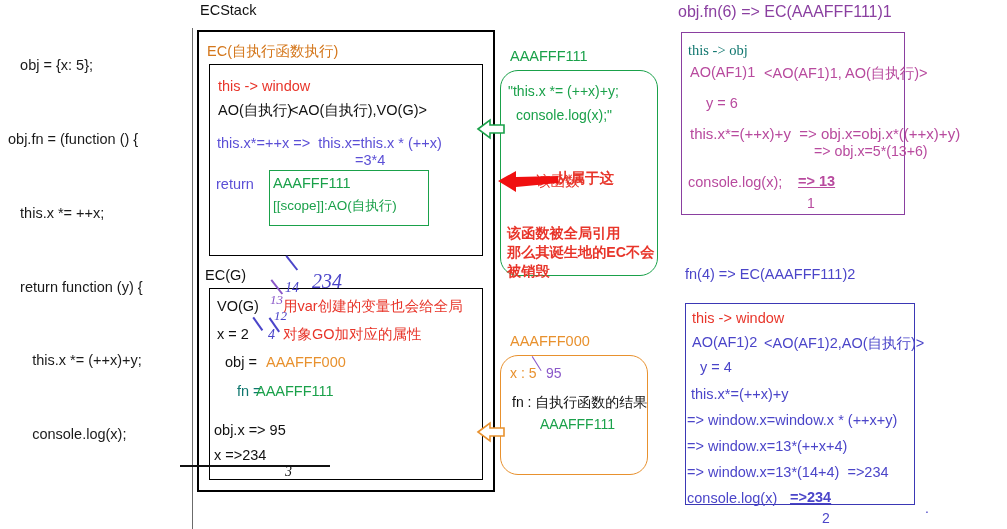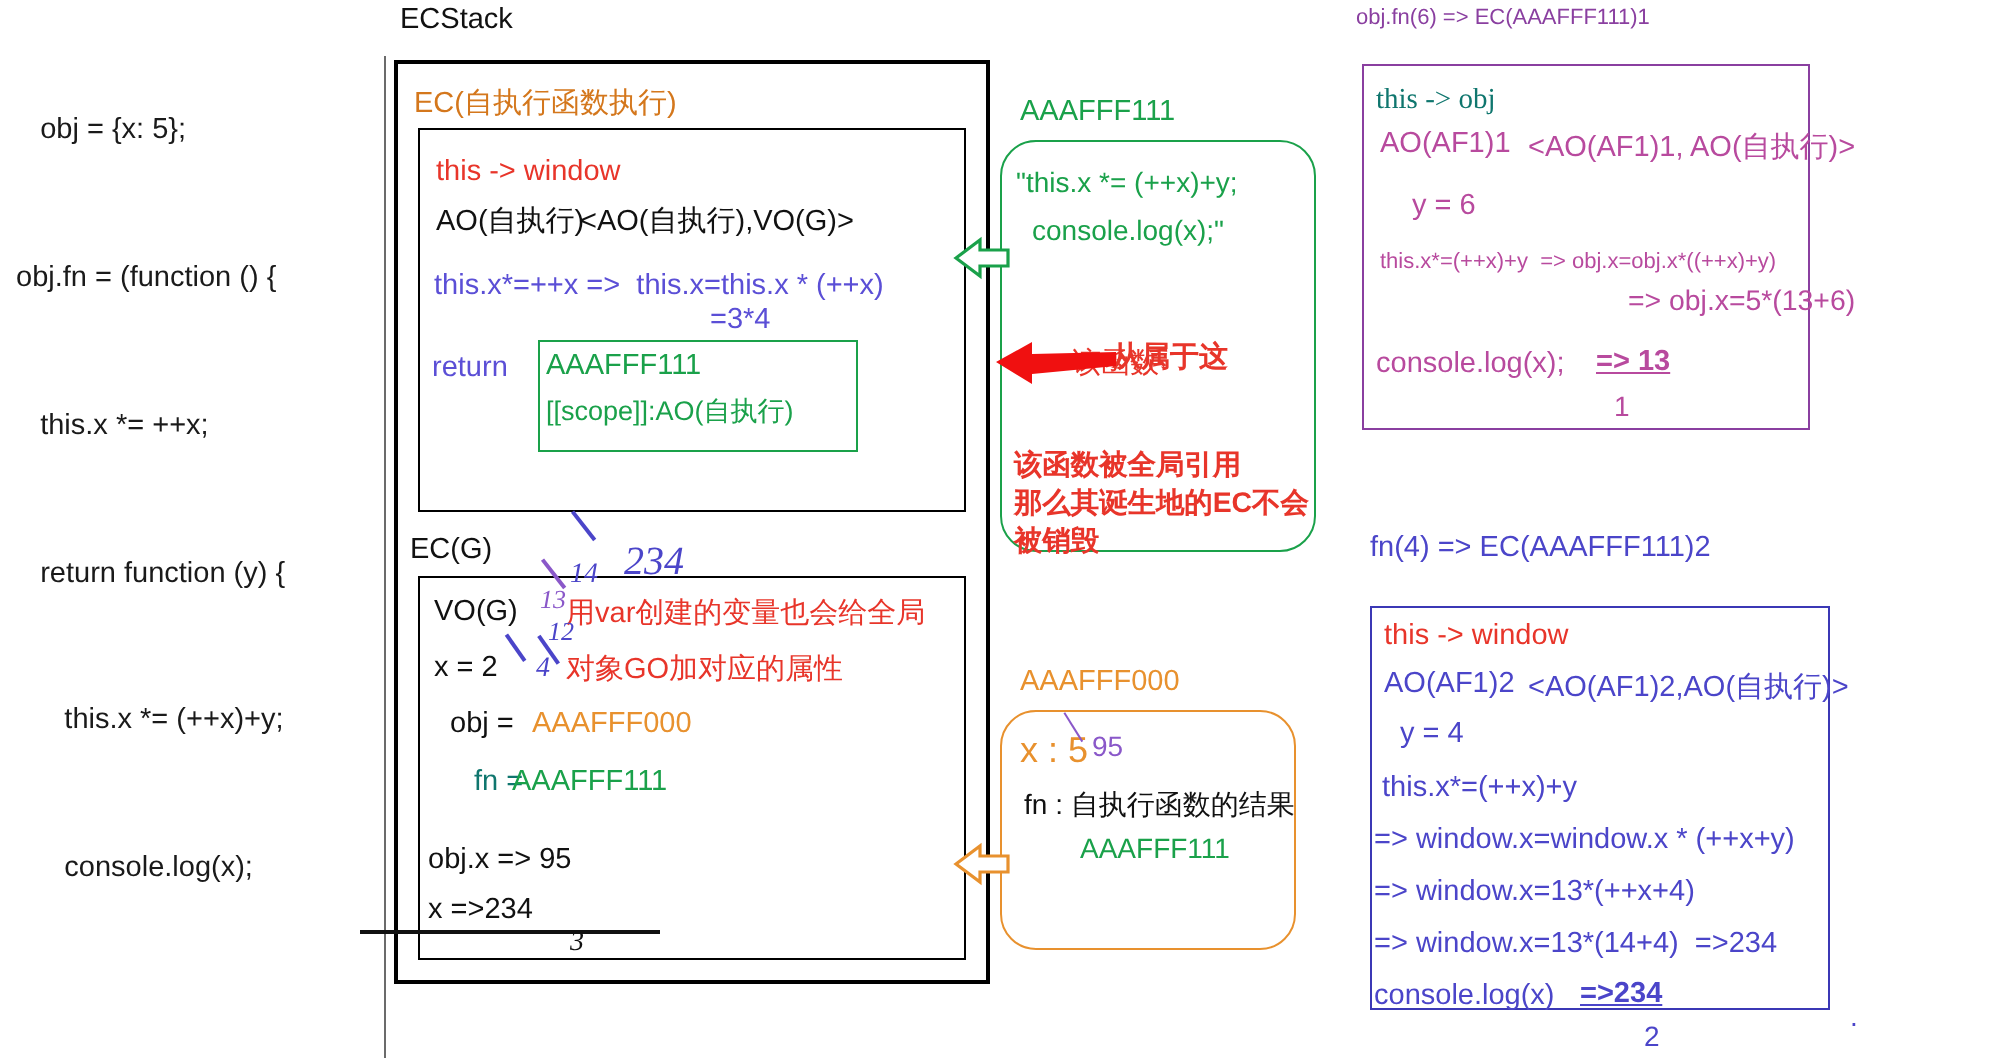--- a/index.html
+++ b/index.html
@@ -87,7 +87,7 @@
   #g000-fnval{left:540px;top:416px;font-size:14px;color:#1aa14a;}
 
   
-  #p-title{left:678px;top:3px;font-size:11px;color:#8a3fa0;text-align:center;}
+  #p-title{left:678px;top:3px;font-size:16px;color:#8a3fa0;text-align:center;}
   #p-box{position:absolute;left:681px;top:32px;width:224px;height:183px;border:1.6px solid #8a3fa0;box-sizing:border-box;}
   #p-this{left:688px;top:42px;font-size:14.5px;color:#0f766e;font-family:Liberation Serif, serif;}
   #p-ao{left:690px;top:64px;font-size:14.5px;color:#b84a9e;}

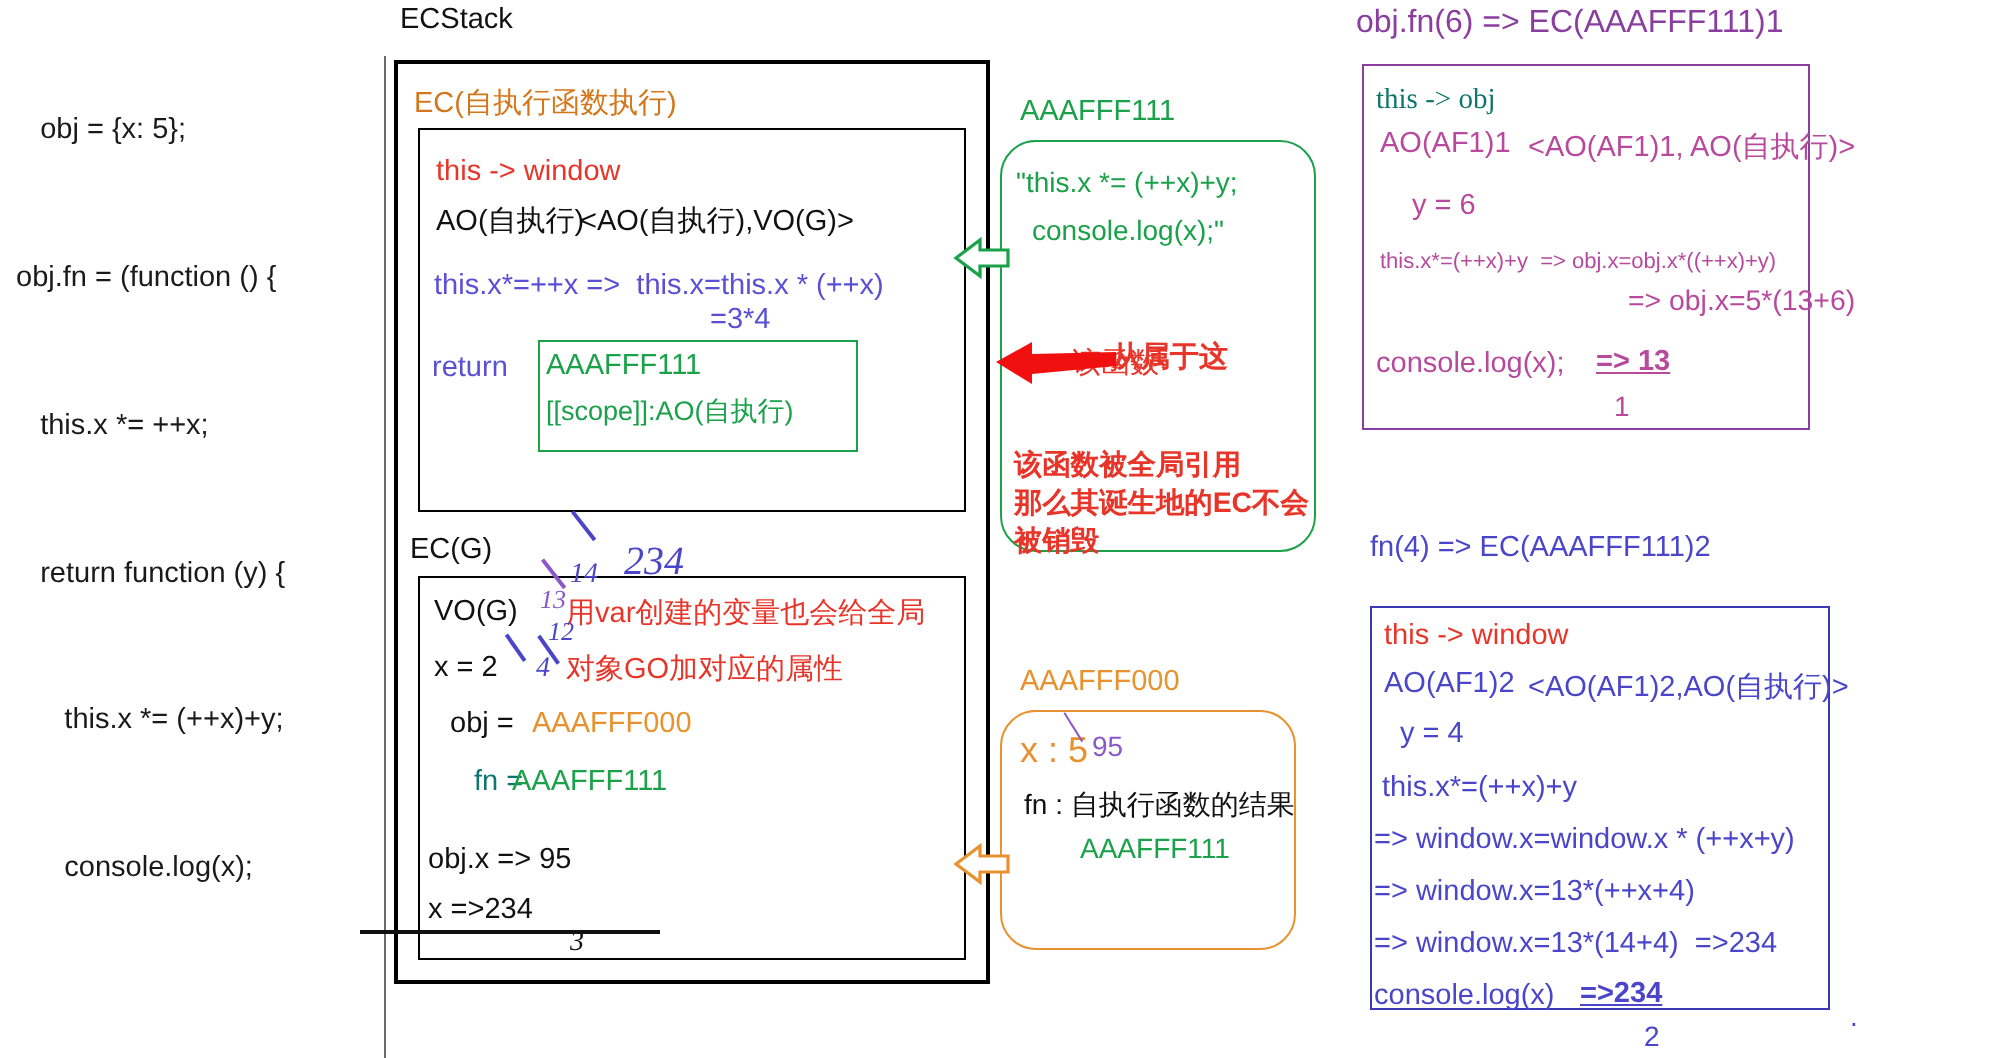--- a/index.html
+++ b/index.html
@@ -93,7 +93,7 @@
   #p-ao{left:690px;top:64px;font-size:14.5px;color:#b84a9e;}
   #p-scope{left:764px;top:64px;font-size:14.5px;color:#b84a9e;}
   #p-y{left:706px;top:95px;font-size:14.5px;color:#b84a9e;}
-  #p-expr{left:690px;top:125px;font-size:11px;color:#b84a9e;text-align:right;}
+  #p-expr{left:690px;top:125px;font-size:15px;color:#b84a9e;text-align:right;}
   #p-expr2{left:814px;top:143px;font-size:14.2px;color:#b84a9e;}
   #p-log{left:688px;top:174px;font-size:14.5px;color:#b84a9e;}
   #p-log-res{left:784px;top:173px;font-size:14.5px;color:#b84a9e;font-weight:bold;text-decoration:underline;margin-left:14px;}

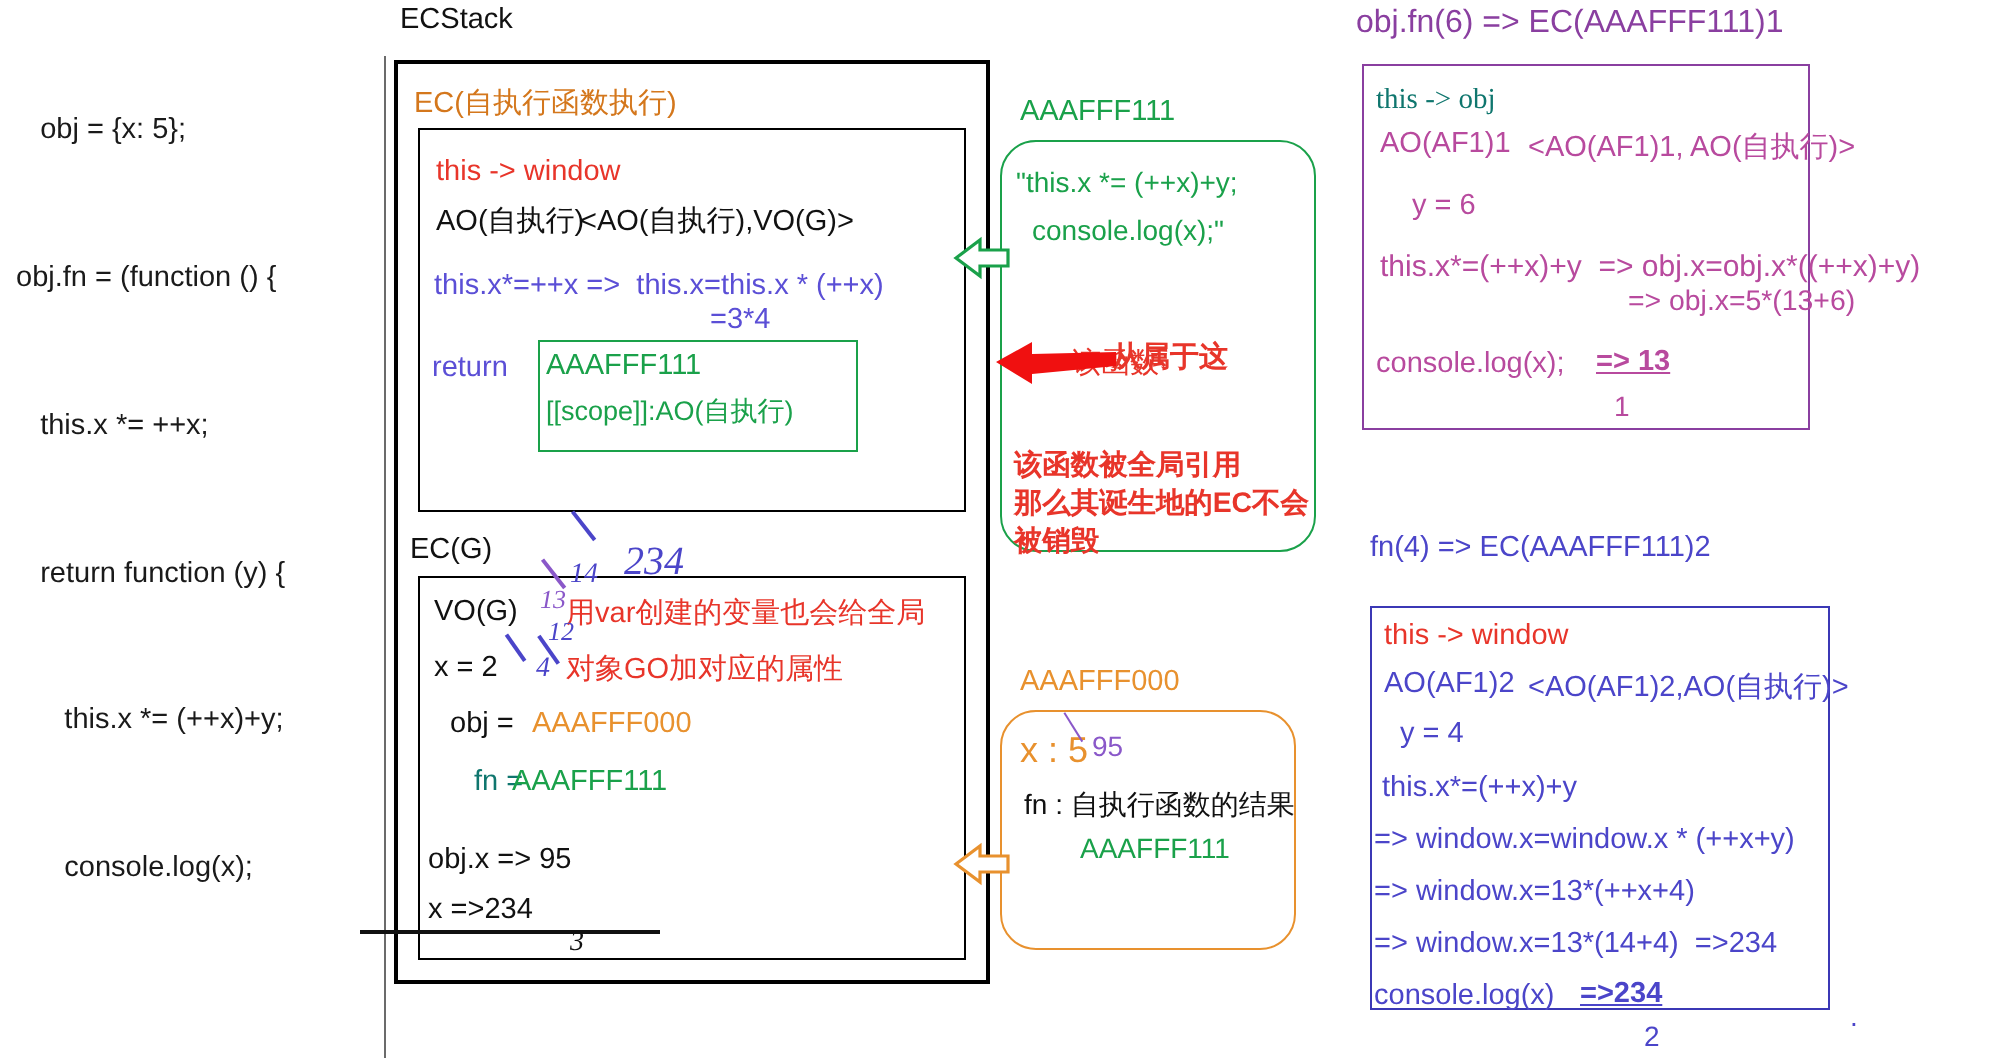--- a/index.html
+++ b/index.html
@@ -80,7 +80,7 @@
   
   #g000-label{left:510px;top:333px;font-size:14.5px;color:#e8912e;}
   #g000-box{position:absolute;left:500px;top:355px;width:148px;height:120px;border:1.6px solid #e8912e;border-radius:18px;box-sizing:border-box;}
-  #g000-x{left:510px;top:365px;font-size:18px;color:#e8912e;}
+  #g000-x{left:510px;top:365px;font-size:14px;color:#e8912e;}
   #g000-x95{left:546px;top:365px;font-size:14px;color:#8a58c9;}
   .strike-5{position:absolute;left:528px;top:363px;width:17px;height:1.4px;background:#8a58c9;transform:rotate(58deg);}
   #g000-fn{left:512px;top:394px;font-size:14px;color:#111;}

